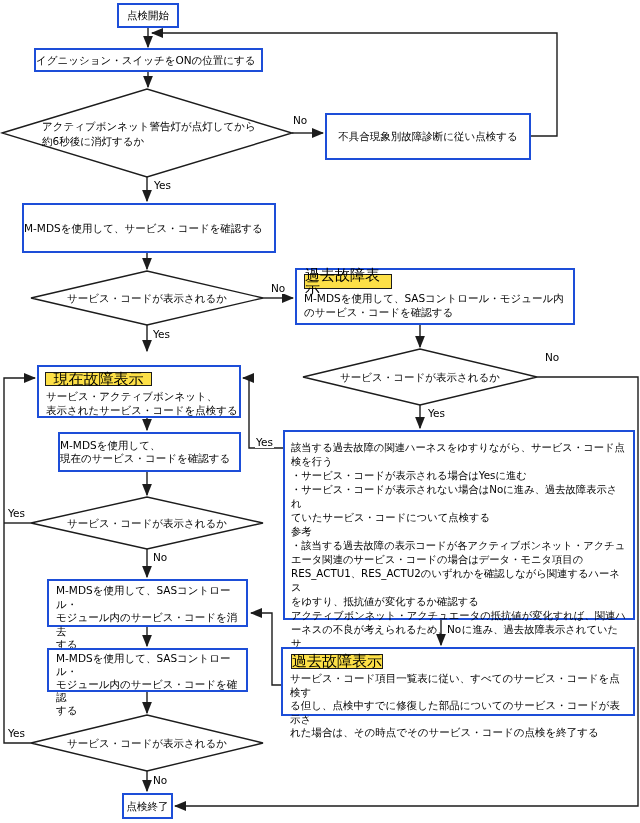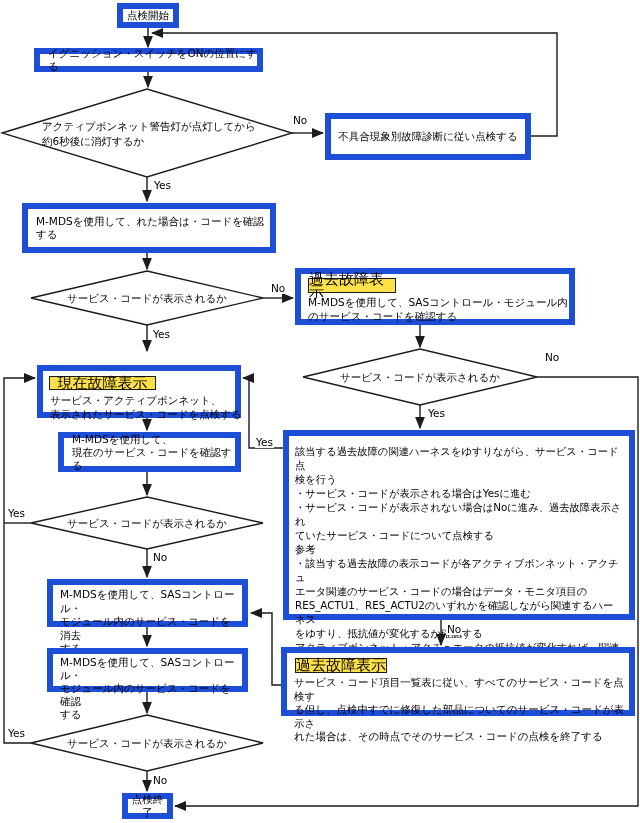--- a/index.html
+++ b/index.html
@@ -10,7 +10,7 @@
   }
   .stage svg{position:absolute;left:0;top:0;}
   .node{
-    position:absolute;box-sizing:border-box;border:6px solid #1d4ed8;
+    position:absolute;box-sizing:border-box;border:2px solid #1d4ed8;
     background:#fff;font-size:10.5px;line-height:13px;white-space:pre-line;
   }
   .center{display:flex;align-items:center;justify-content:center;text-align:center;}

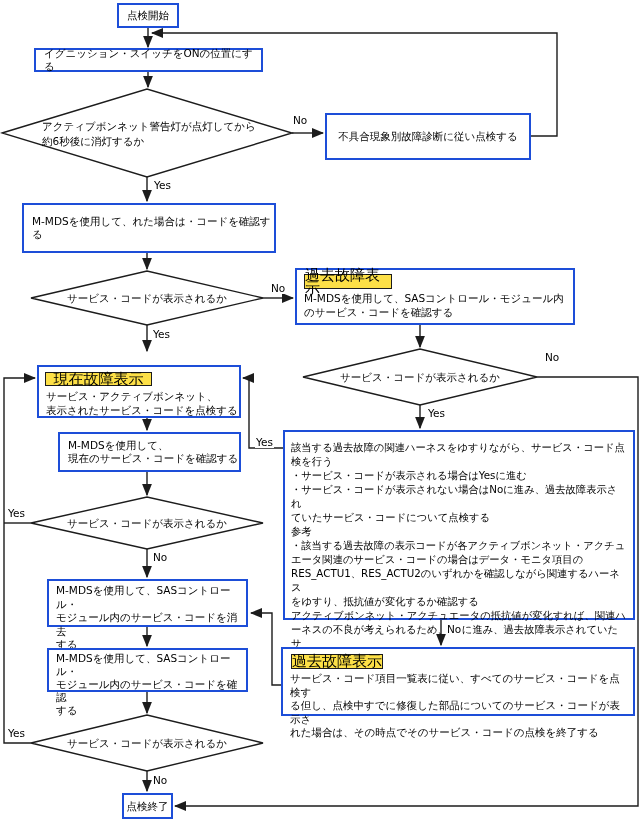--- a/index.html
+++ b/index.html
@@ -14,7 +14,7 @@
     background:#fff;font-size:10.5px;line-height:13px;white-space:pre-line;
   }
   .center{display:flex;align-items:center;justify-content:center;text-align:center;}
-  .vcenter{display:flex;align-items:center;padding-left:8px;}
+  .vcenter{display:flex;align-items:center;}
   .dtext{position:absolute;font-size:10.5px;line-height:15px;white-space:pre-line;}
   .dcenter{text-align:center;}
   .elabel{position:absolute;font-size:10.5px;line-height:12px;background:#fff;padding:0 1px;}

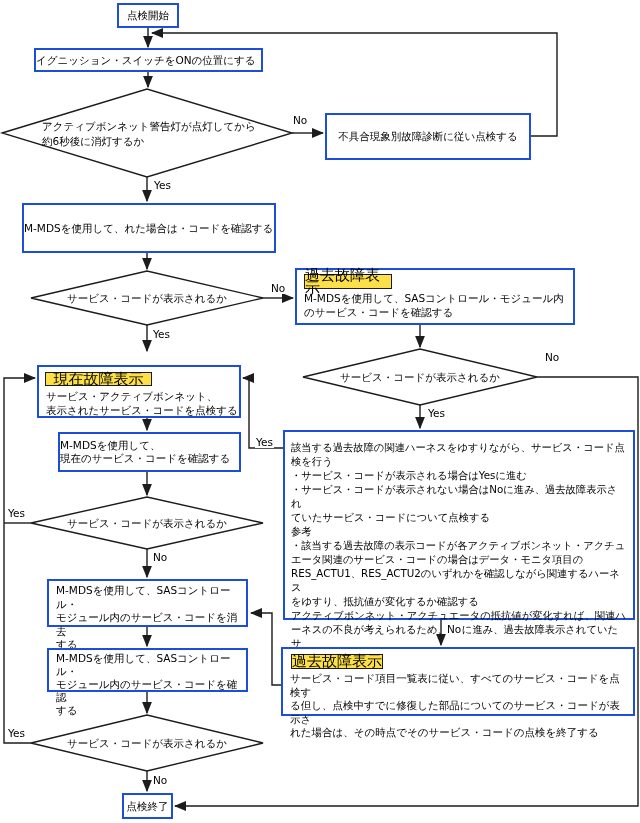--- a/index.html
+++ b/index.html
@@ -75,7 +75,7 @@
 
   <div class="node center" style="left:325px;top:113px;width:206px;height:47px;">不具合現象別故障診断に従い点検する</div>
 
-  <div class="node vcenter" style="left:22px;top:203px;width:254px;height:50px;">M-MDSを使用して、れた場合は・コードを確認する</div>
+  <div class="node vcenter" style="left:22px;top:203px;width:254px;height:50px;">M-MDSを使用して、サービス・コードを確認する</div>
 
   <div class="node" style="left:295px;top:268px;width:280px;height:57px;">
     <div class="tagbox" style="left:7px;top:4px;width:88px;height:15px;">過去故障表示</div>

